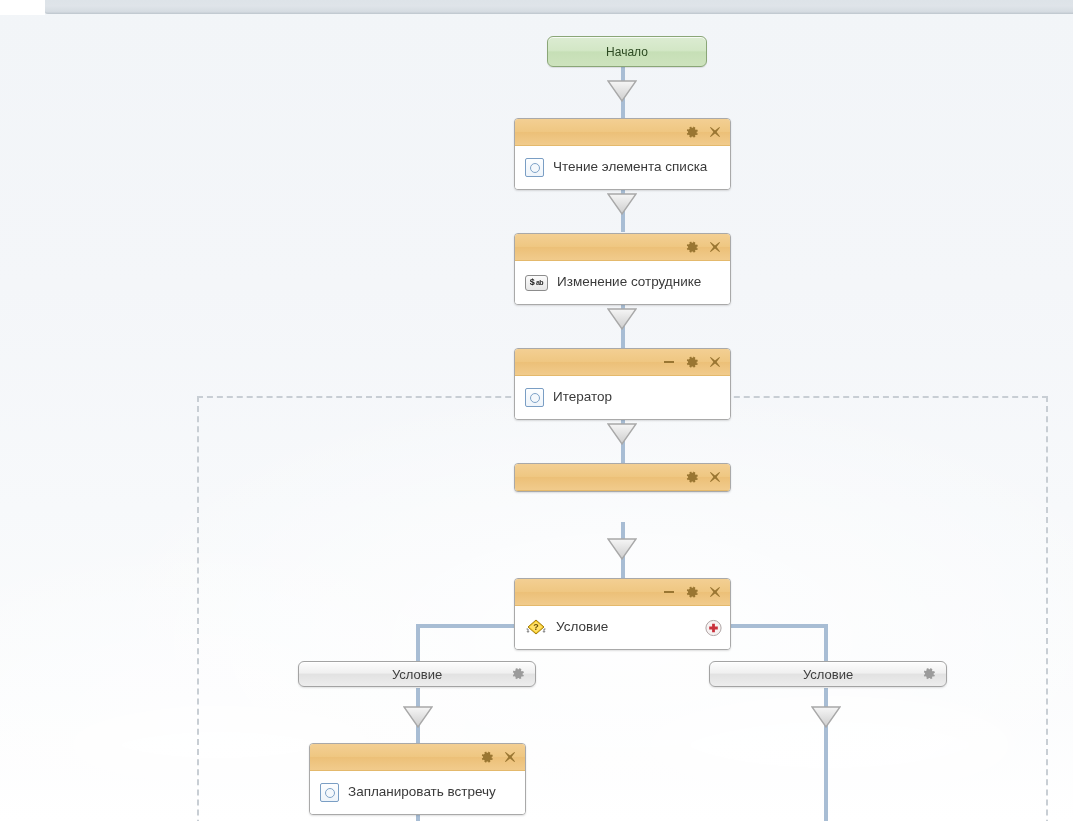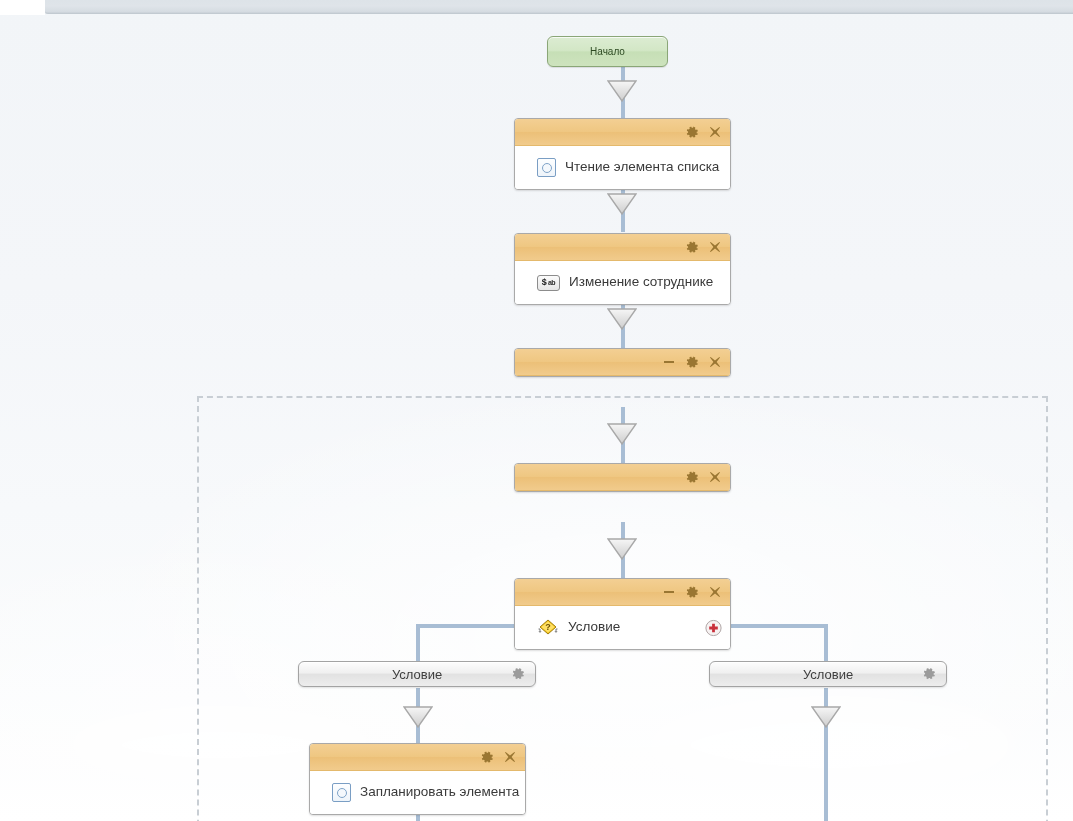--- a/index.html
+++ b/index.html
@@ -87,7 +87,7 @@
   #start-node {
     position: absolute;
     left: 547px; top: 36px;
-    width: 121px; height: 31px;
+    width: 160px; height: 31px;
     box-sizing: border-box;
     border: 1px solid #8aa677;
     border-radius: 6px;
@@ -96,7 +96,7 @@
     display: flex;
     align-items: center;
     justify-content: center;
-    font-size: 10px;
+    font-size: 12px;
     color: #2d4a22;
     cursor: pointer;
   }

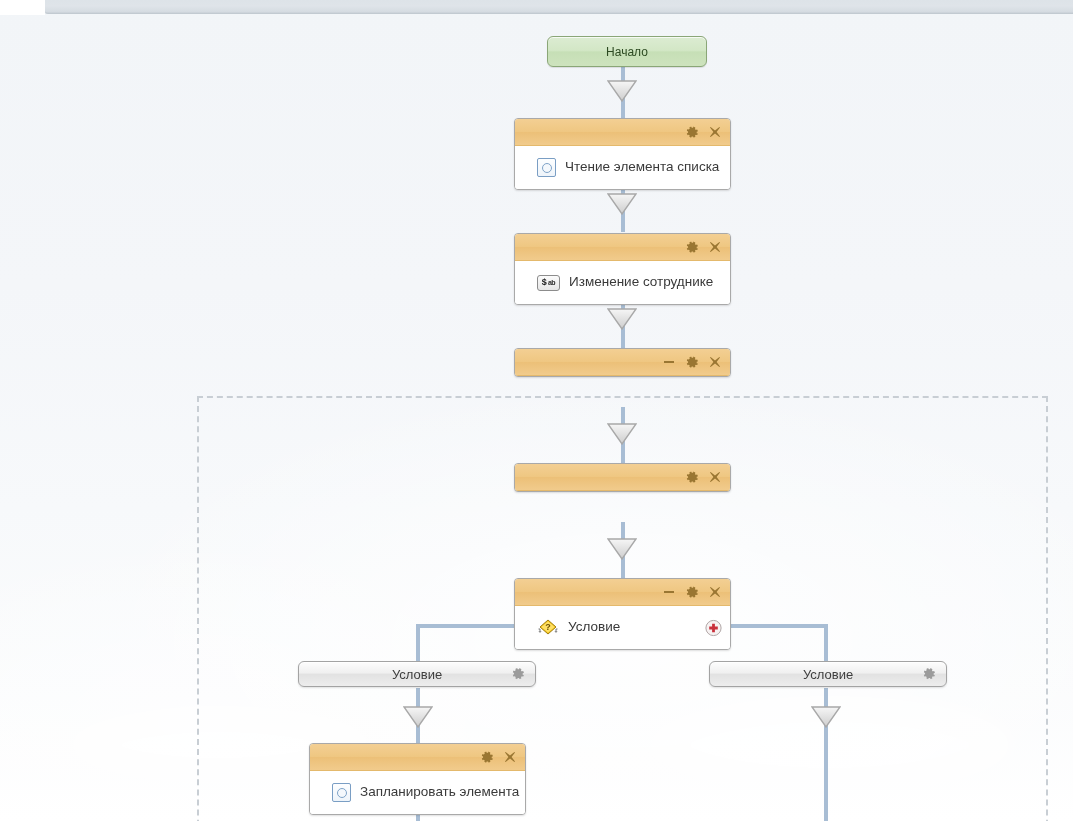--- a/index.html
+++ b/index.html
@@ -136,7 +136,7 @@
     height: 43px;
     display: flex;
     align-items: center;
-    padding-left: 22px;
+    padding-left: 10px;
     gap: 9px;
     background: #ffffff;
   }

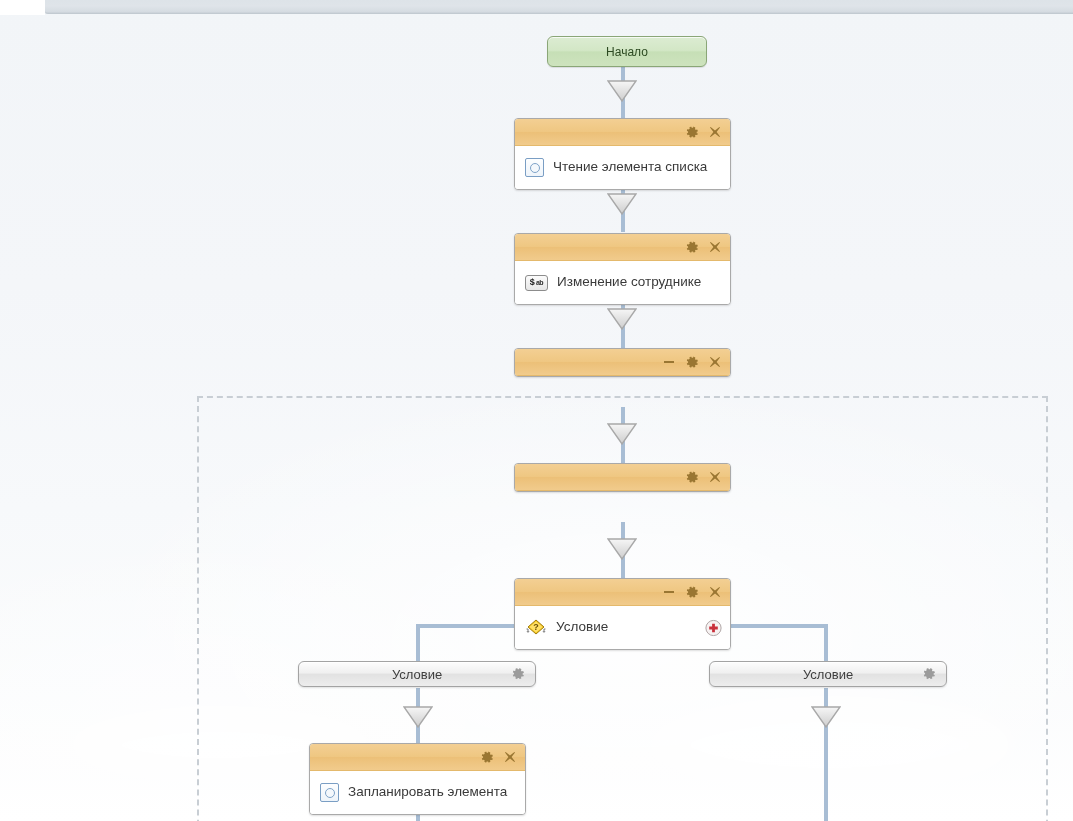--- a/index.html
+++ b/index.html
@@ -371,6 +371,12 @@
           </svg>
       </span>
     </div>
+    <div class="node-body">
+      <span class="ico-activity">
+          <i></i>
+        </span>
+      <span class="node-label">Итератор</span>
+    </div>
   </div>
 
   <div class="node" style="left:514px; top:463px; width:217px;">

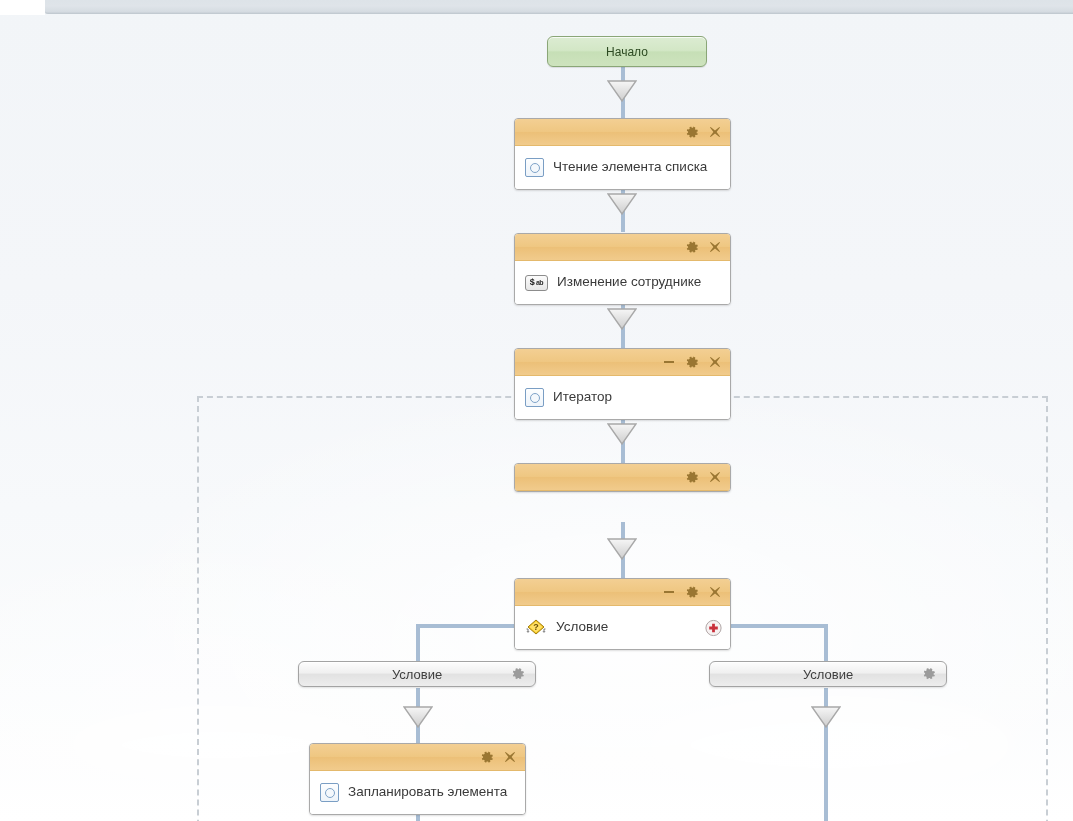--- a/index.html
+++ b/index.html
@@ -472,7 +472,7 @@
       <span class="ico-activity">
           <i></i>
         </span>
-      <span class="node-label">Запланировать элемента</span>
+      <span class="node-label">Запланировать встречу</span>
     </div>
   </div>
 

